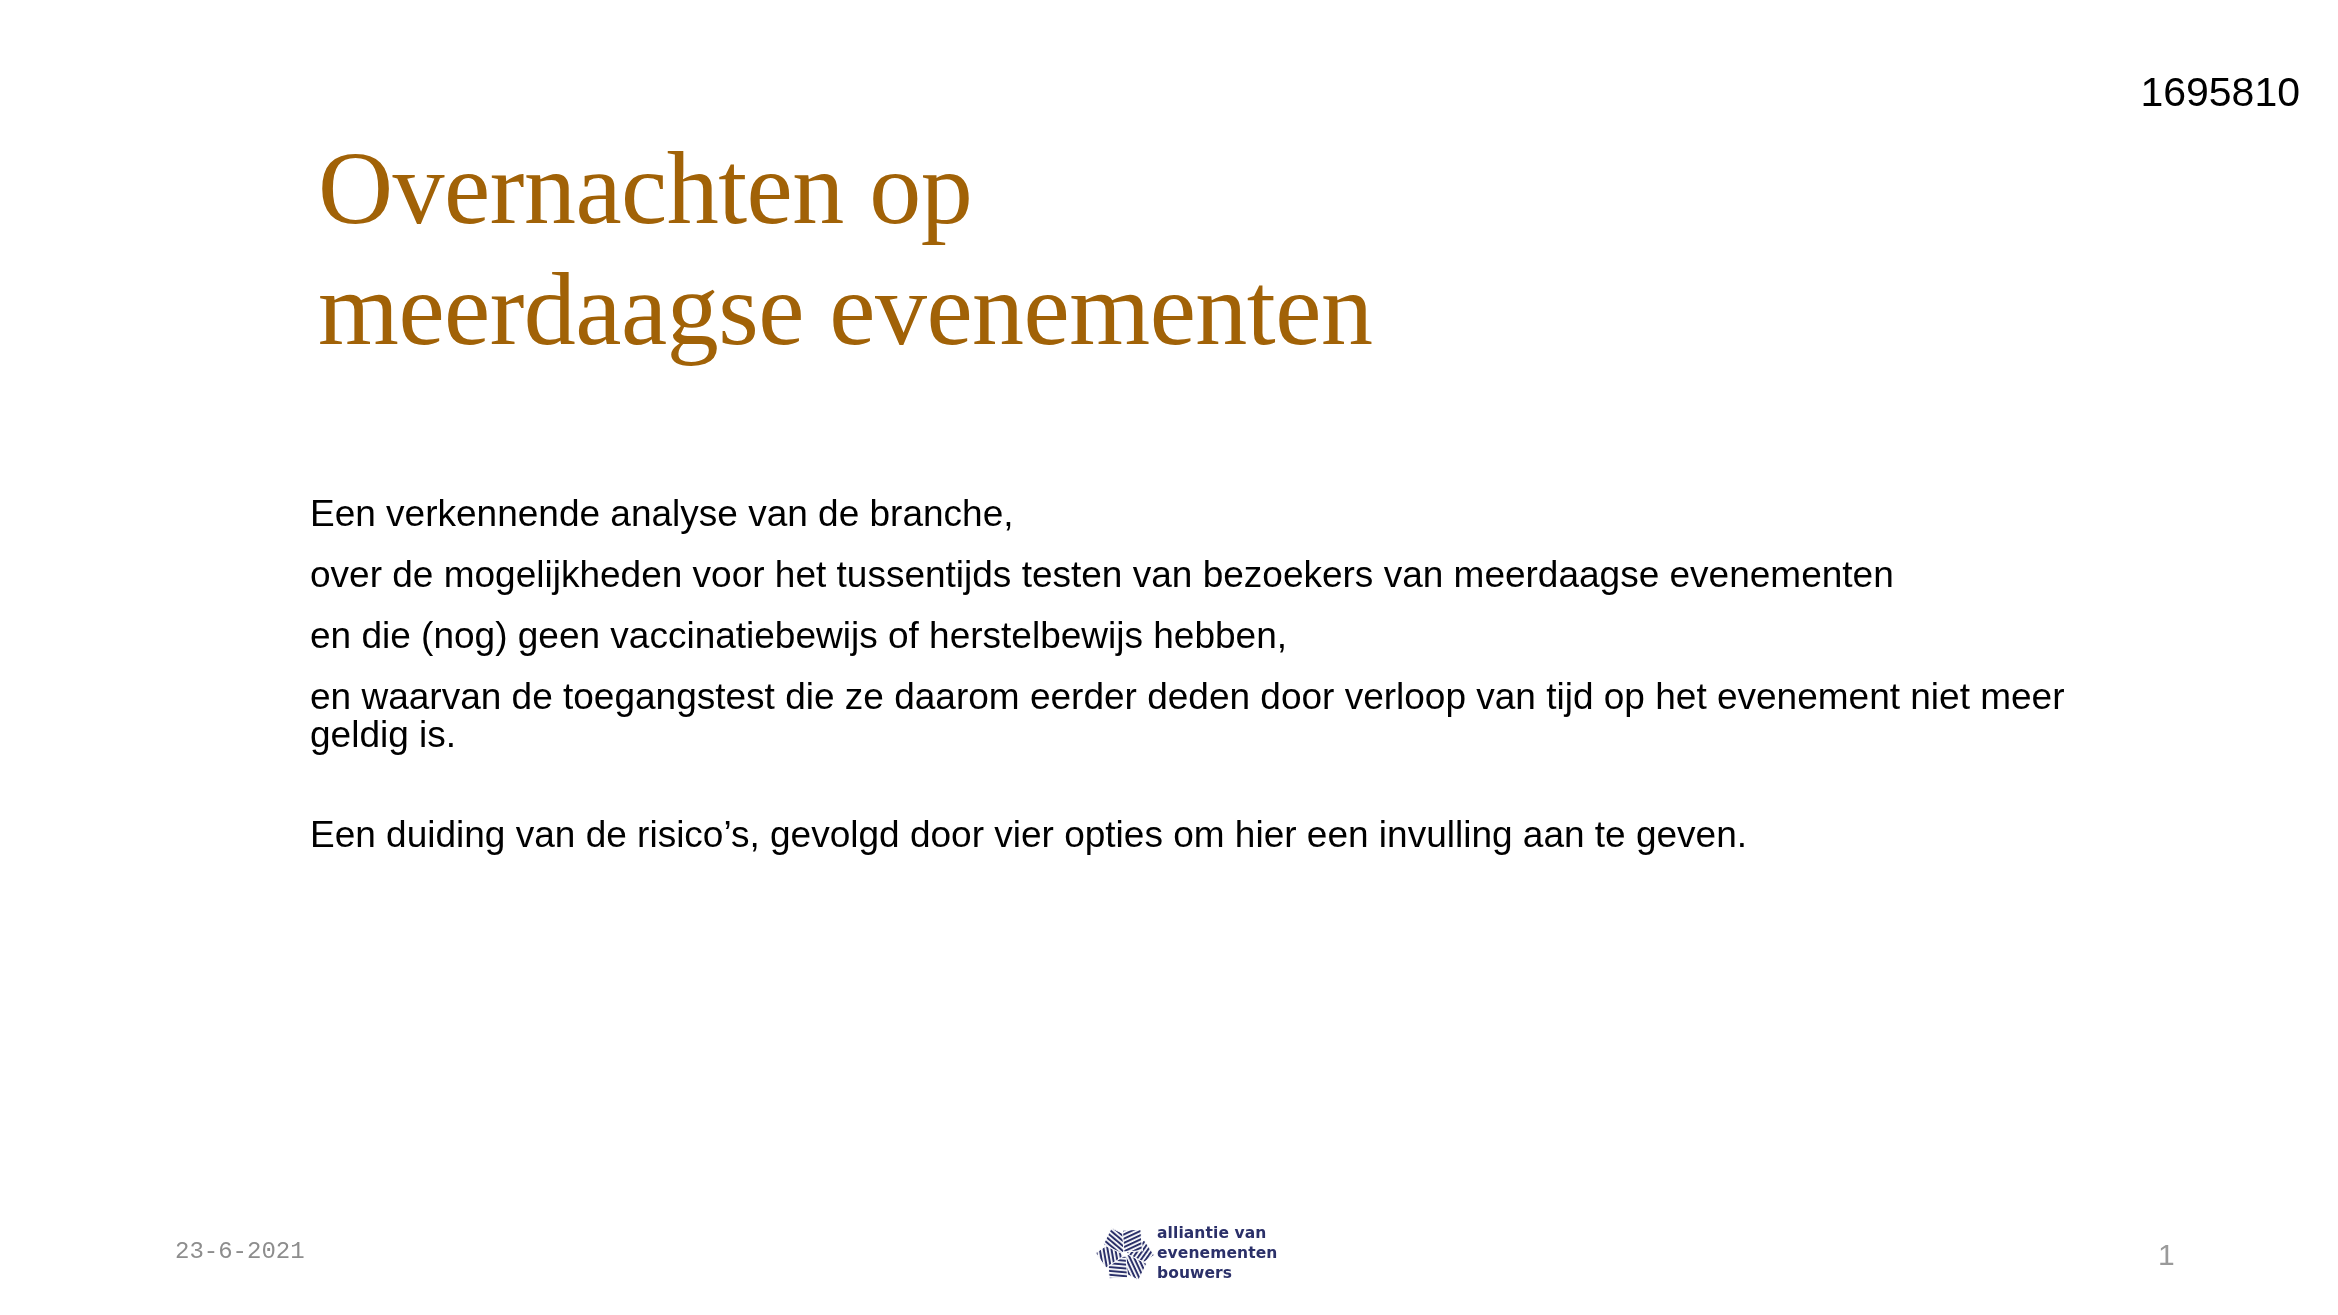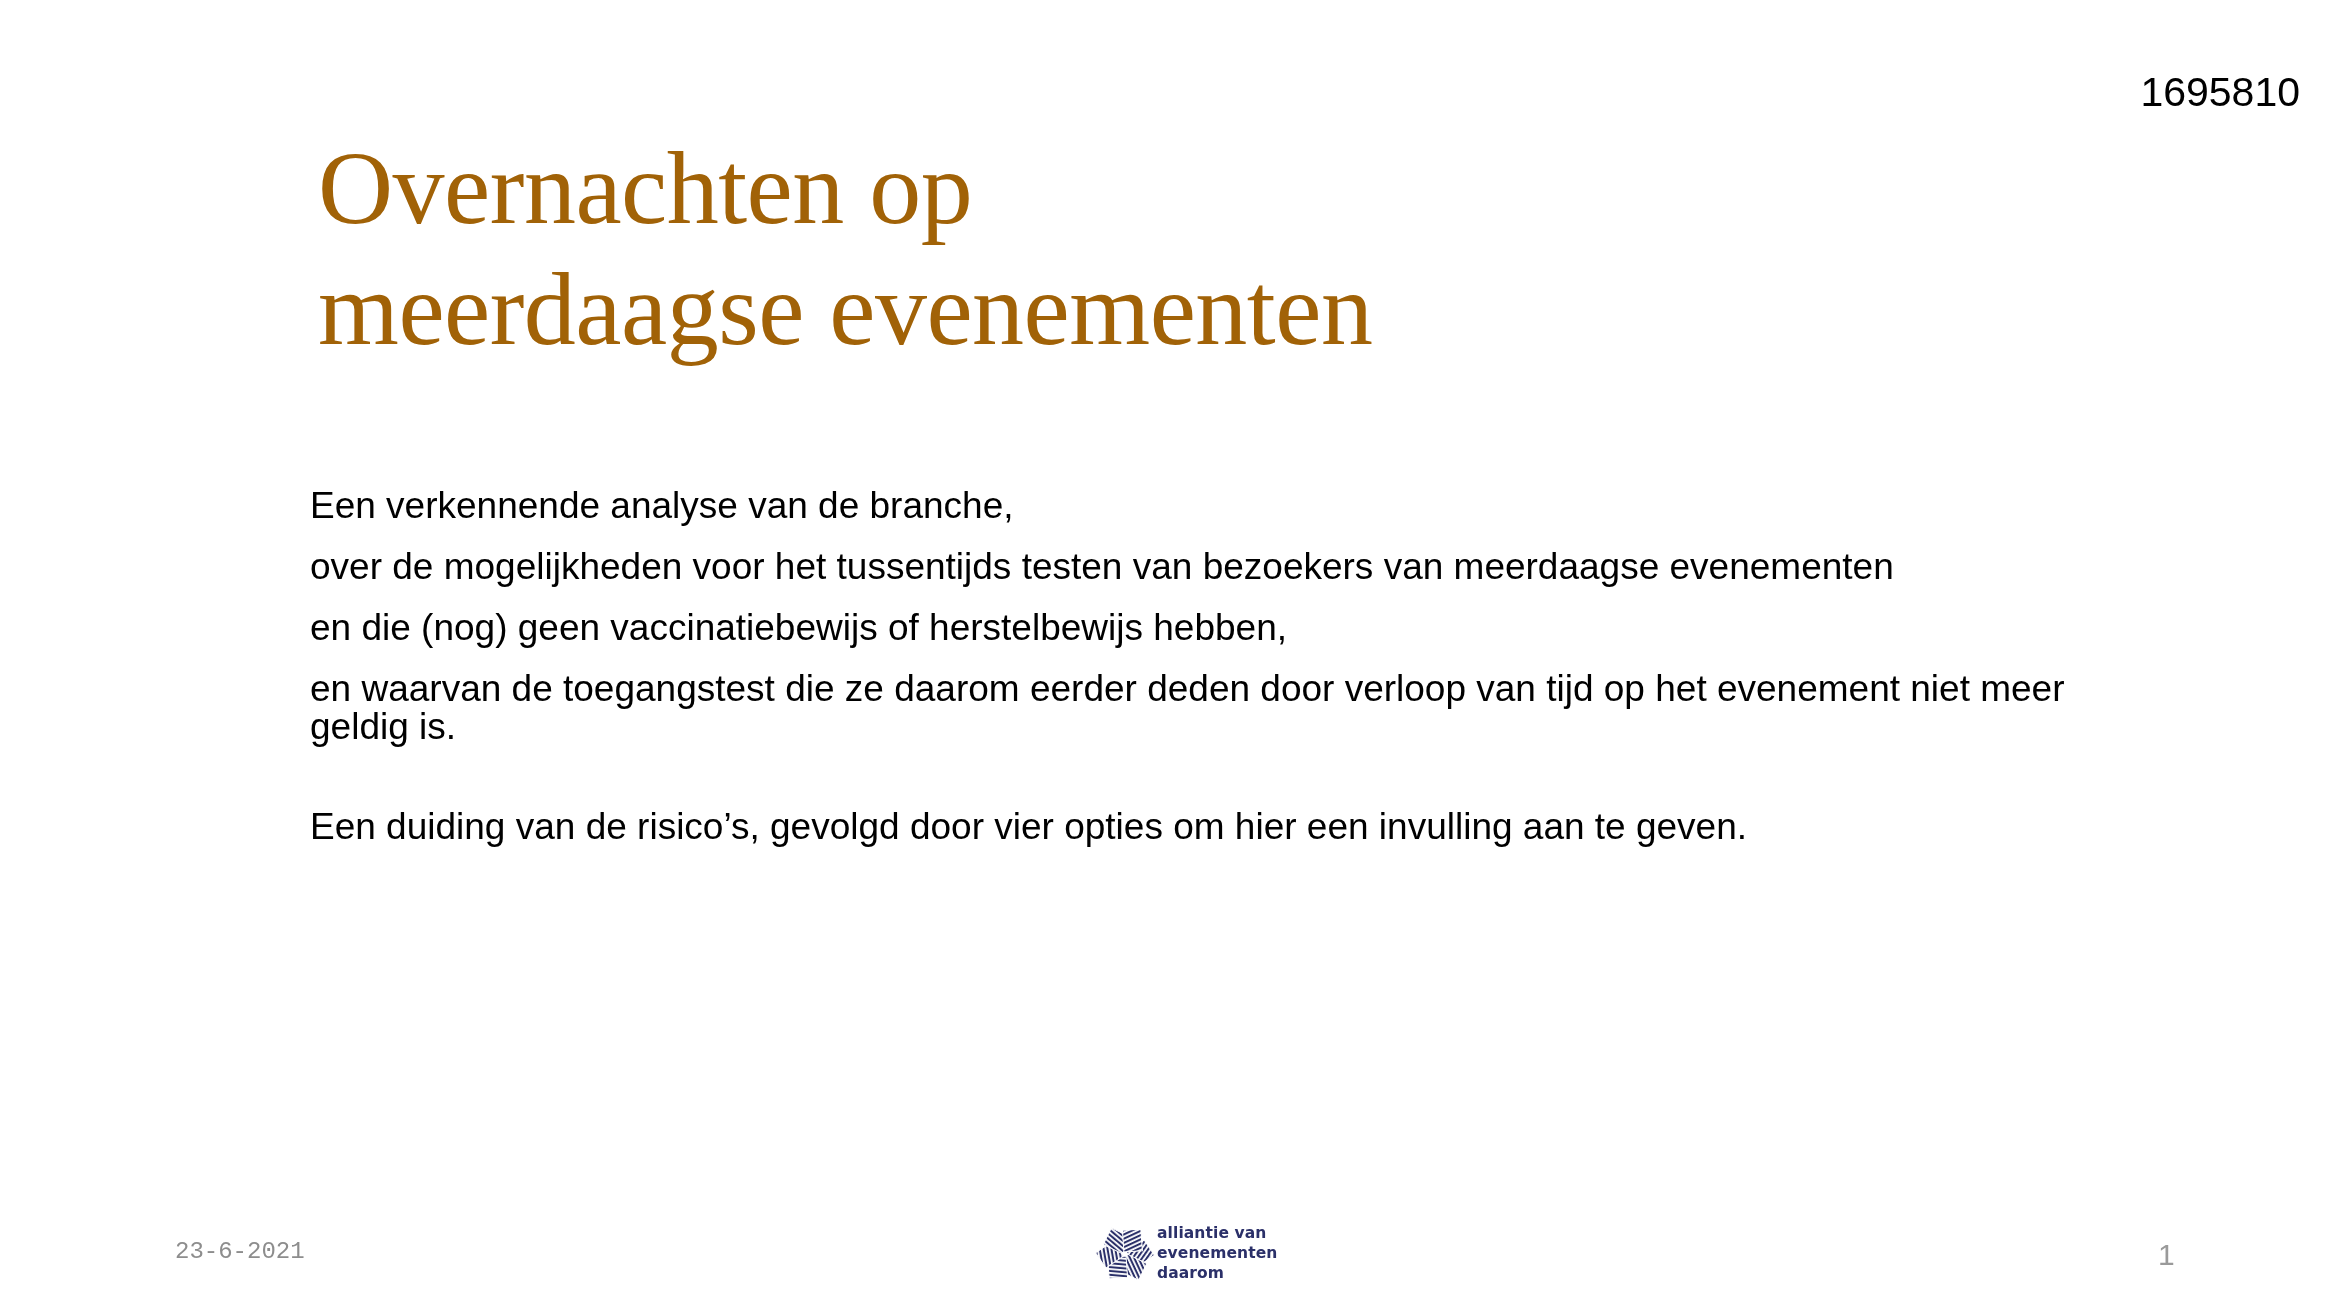--- a/index.html
+++ b/index.html
@@ -64,7 +64,7 @@
     font-size: 37px;
     line-height: 1.0;
     color: #000000;
-    margin: 0 0 24px 0;
+    margin: 8px 0 24px 0;
     font-family: "Liberation Sans", sans-serif;
     white-space: pre-wrap;
   }

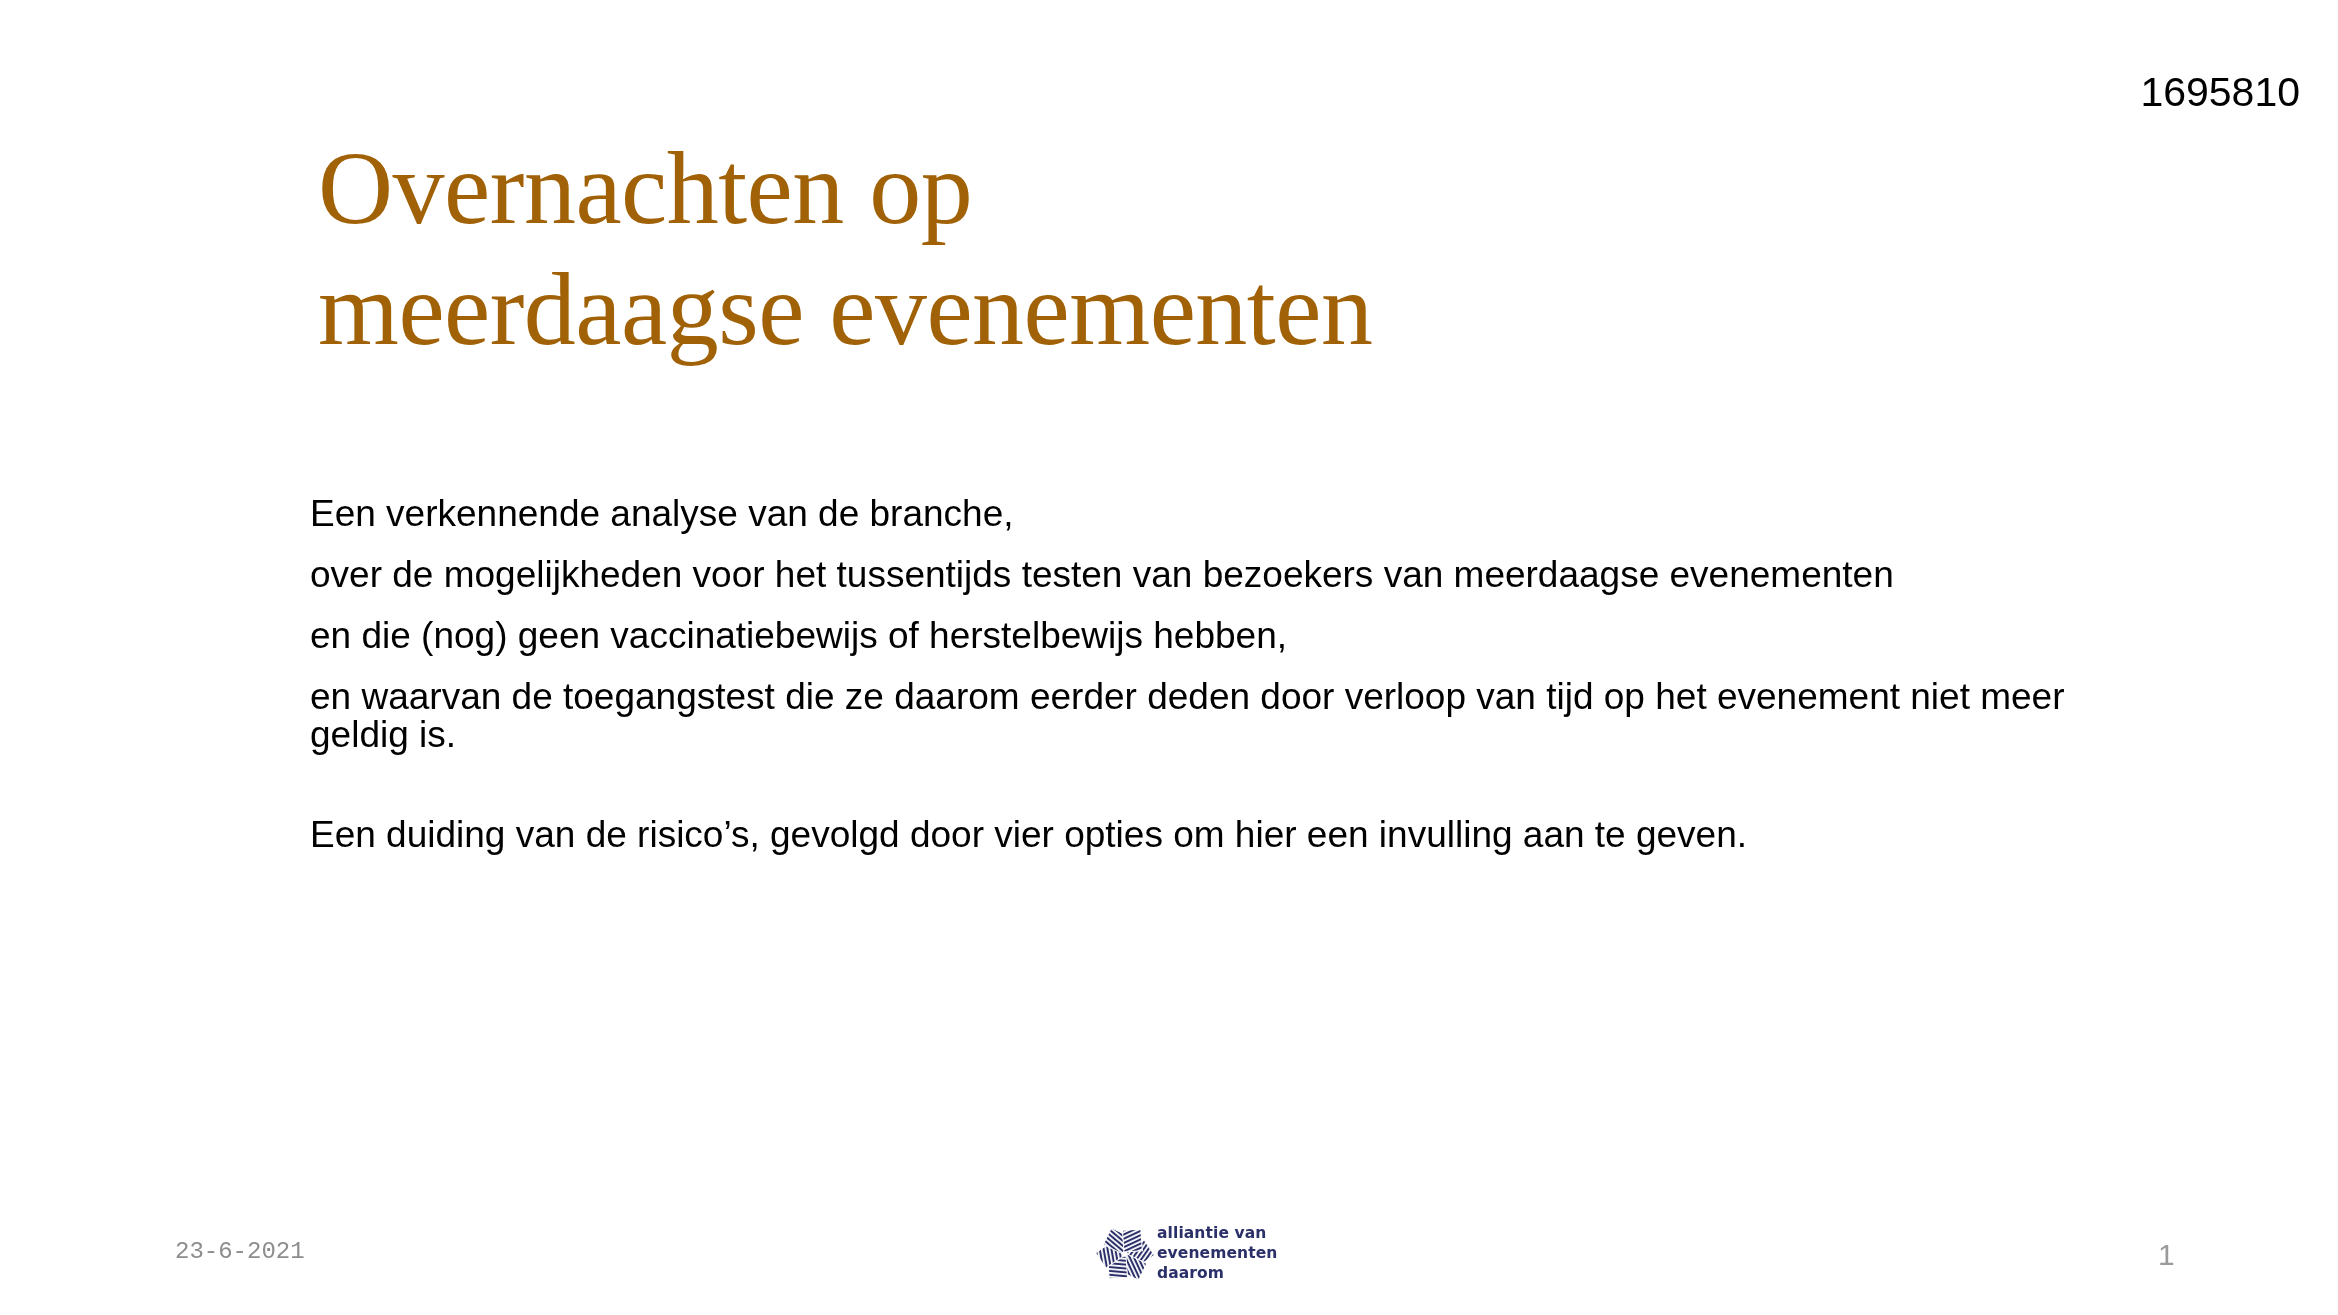--- a/index.html
+++ b/index.html
@@ -197,7 +197,7 @@
     <div class="logo-wordmark">
       <div>alliantie van</div>
       <div>evenementen</div>
-      <div>daarom</div>
+      <div>bouwers</div>
     </div>
   </div>
 

